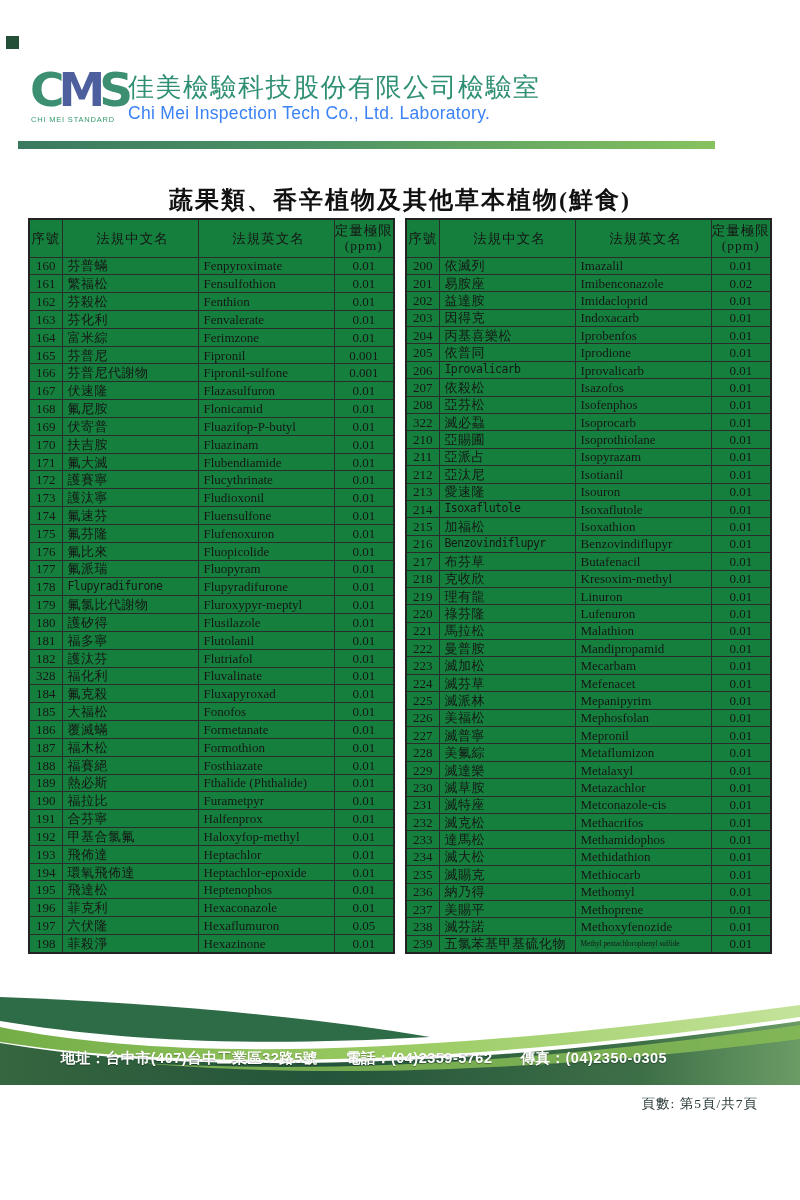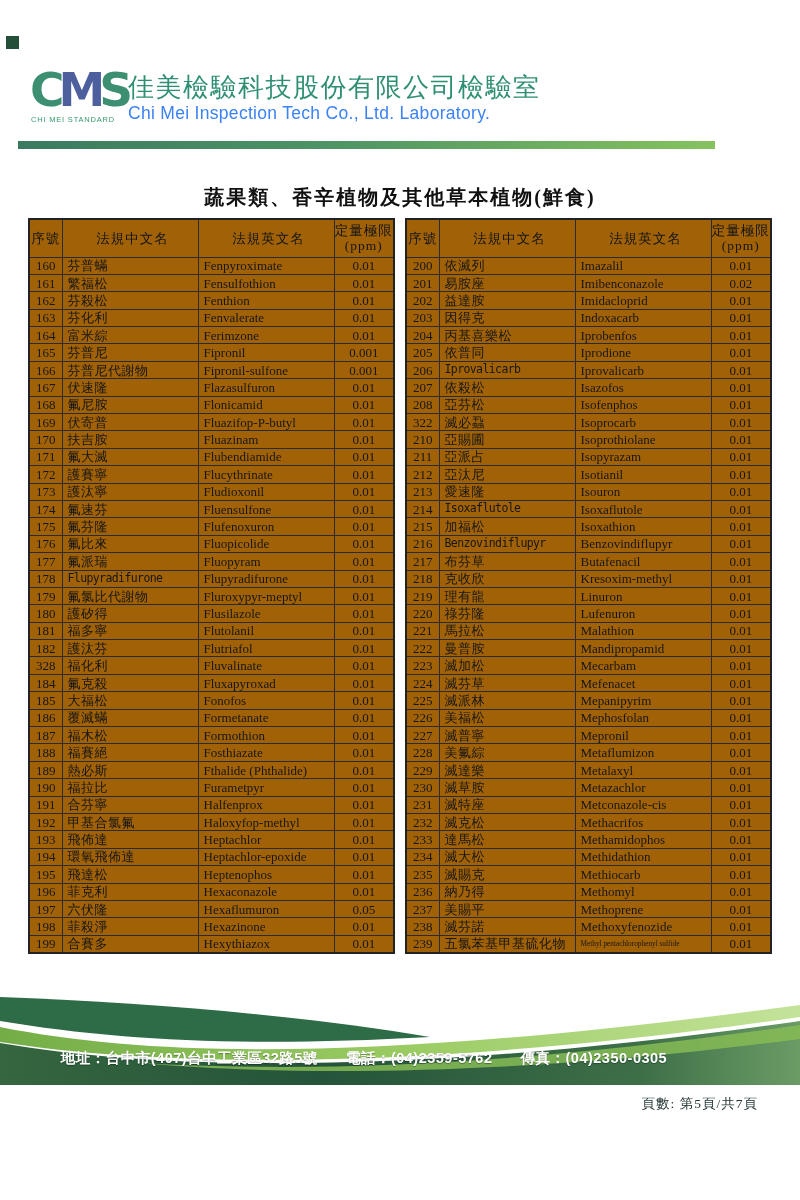--- a/index.html
+++ b/index.html
@@ -56,7 +56,7 @@
   .doc-title {
     position: absolute; left: 0; top: 184px; width: 100%;
     text-align: center;
-    font-size: 20px; font-weight: bold; letter-spacing: 2px;
+    font-size: 24px; font-weight: bold; letter-spacing: 2px;
     color: #111111;
   }
 

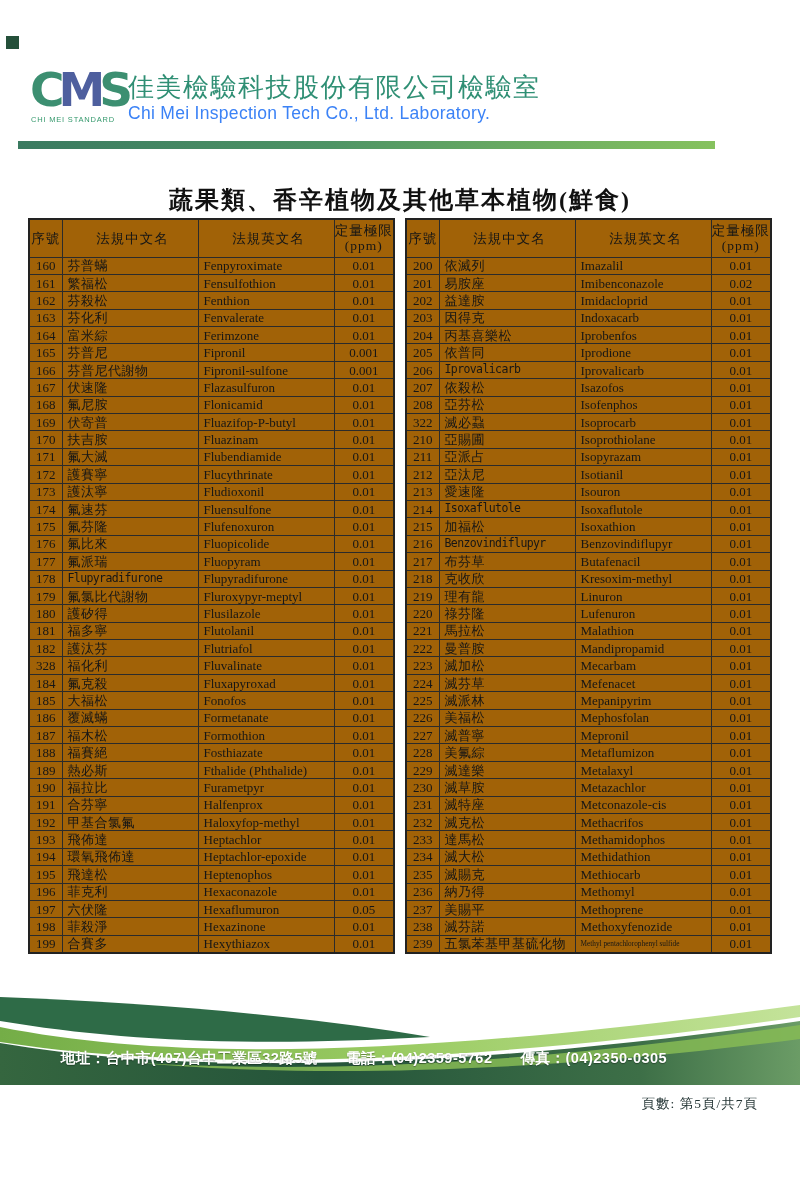--- a/index.html
+++ b/index.html
@@ -69,7 +69,7 @@
     border-collapse: collapse; table-layout: fixed;
     width: 365px;
     font-size: 13px; color: #161616;
-    background: #a16207;
+    background: #15803d;
   }
   table.reg th, table.reg td {
     border: 1px solid #2b2b2b;

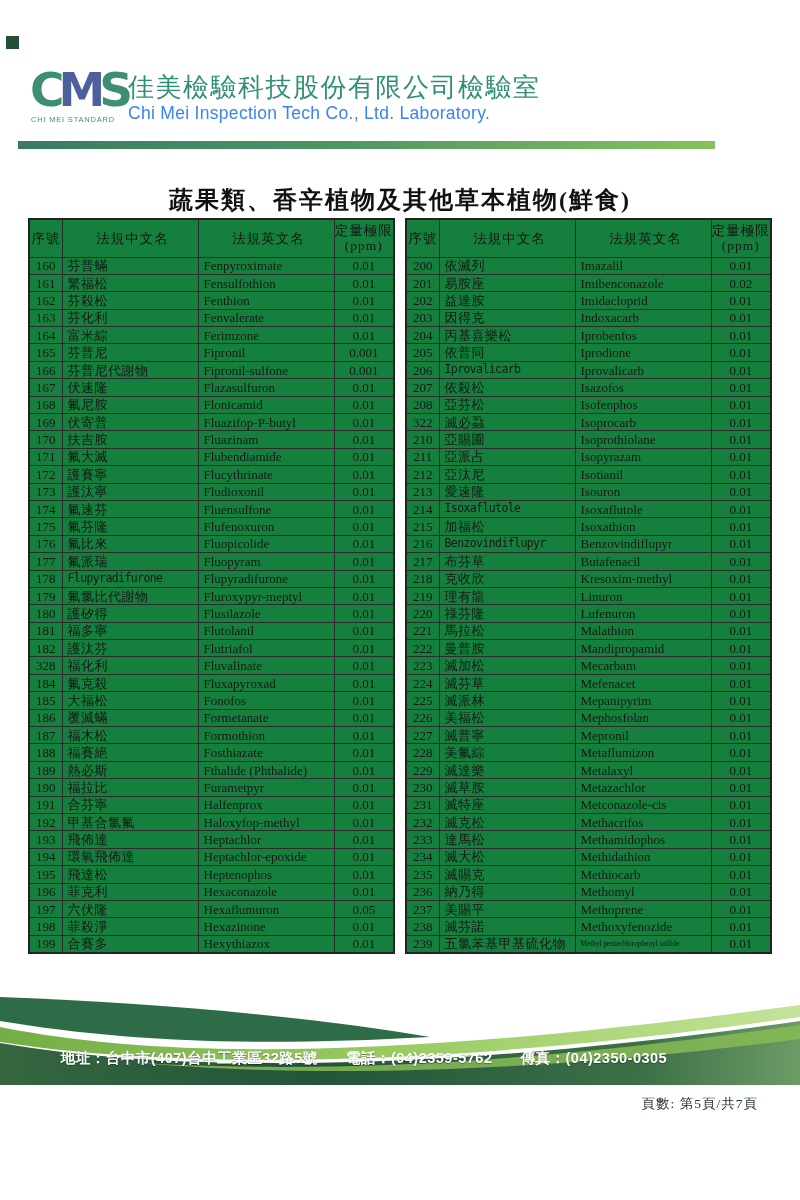--- a/index.html
+++ b/index.html
@@ -372,12 +372,6 @@
             <td class="col-no">198</td>
             <td class="col-zh">菲殺淨</td>
             <td class="col-en">Hexazinone</td>
-            <td class="col-limit">0.01</td>
-          </tr>
-          <tr>
-            <td class="col-no">199</td>
-            <td class="col-zh">合賽多</td>
-            <td class="col-en">Hexythiazox</td>
             <td class="col-limit">0.01</td>
           </tr>
         </tbody>

